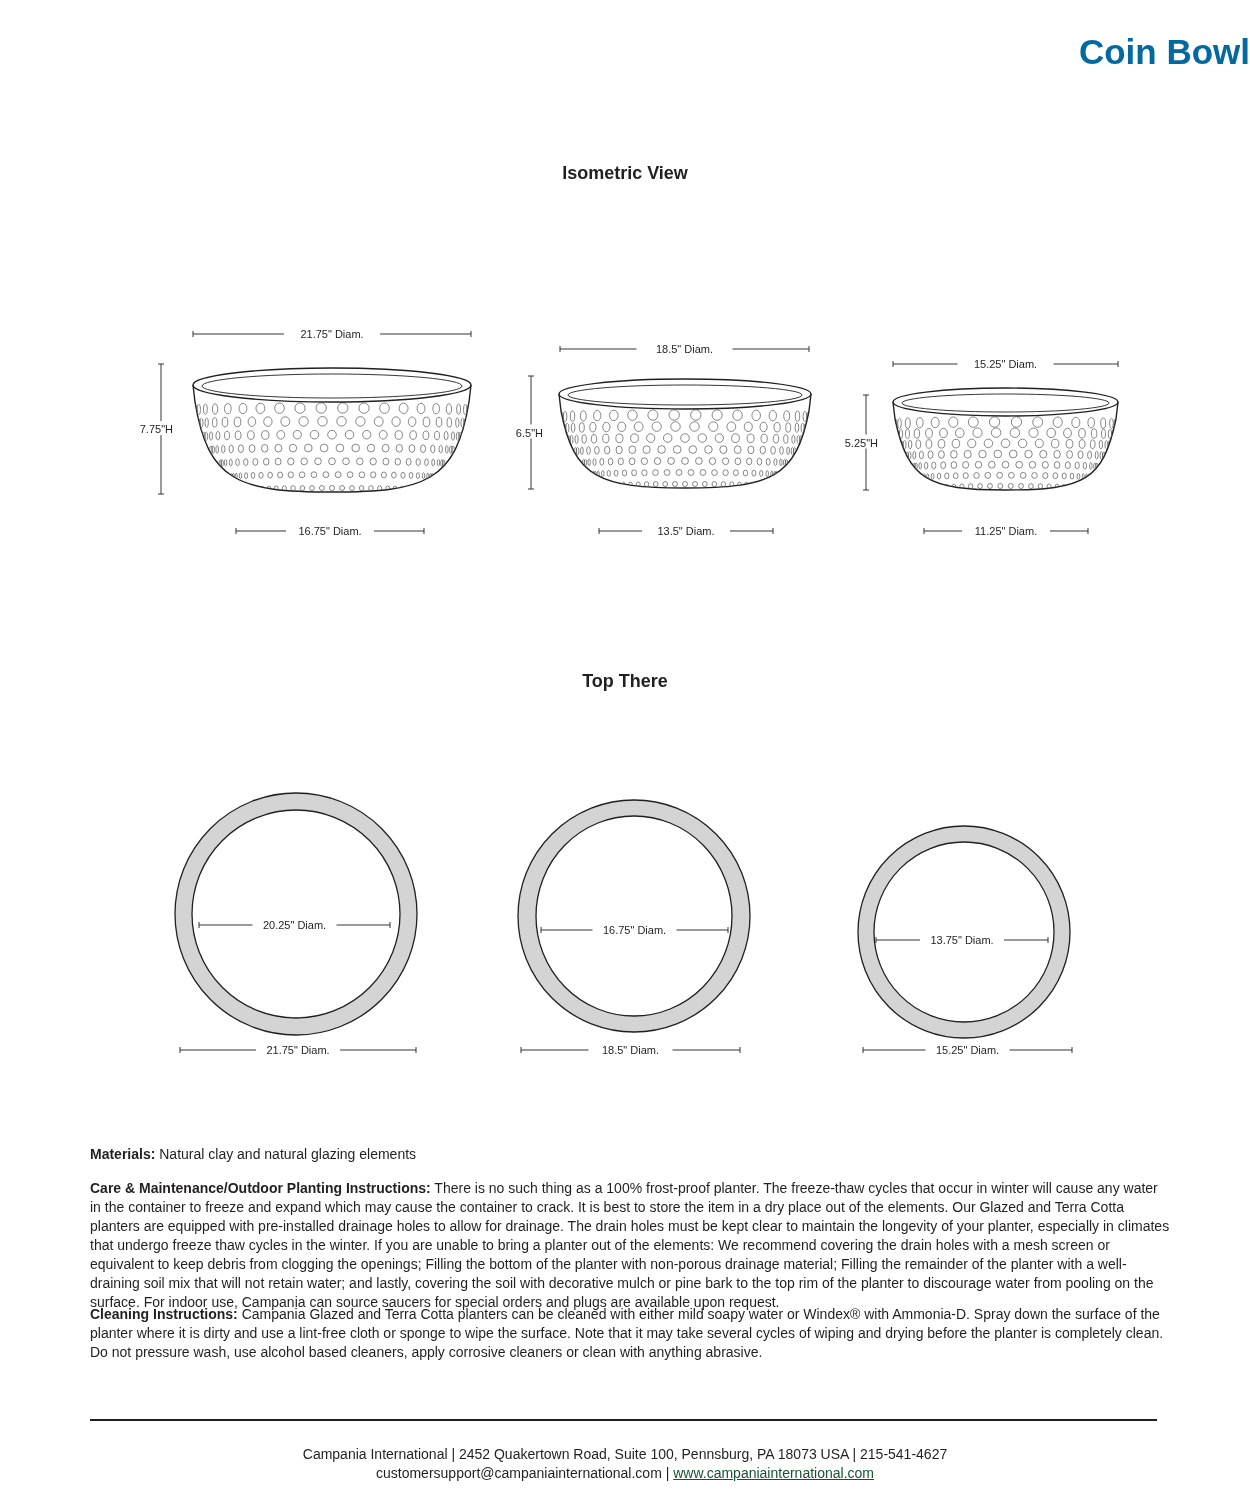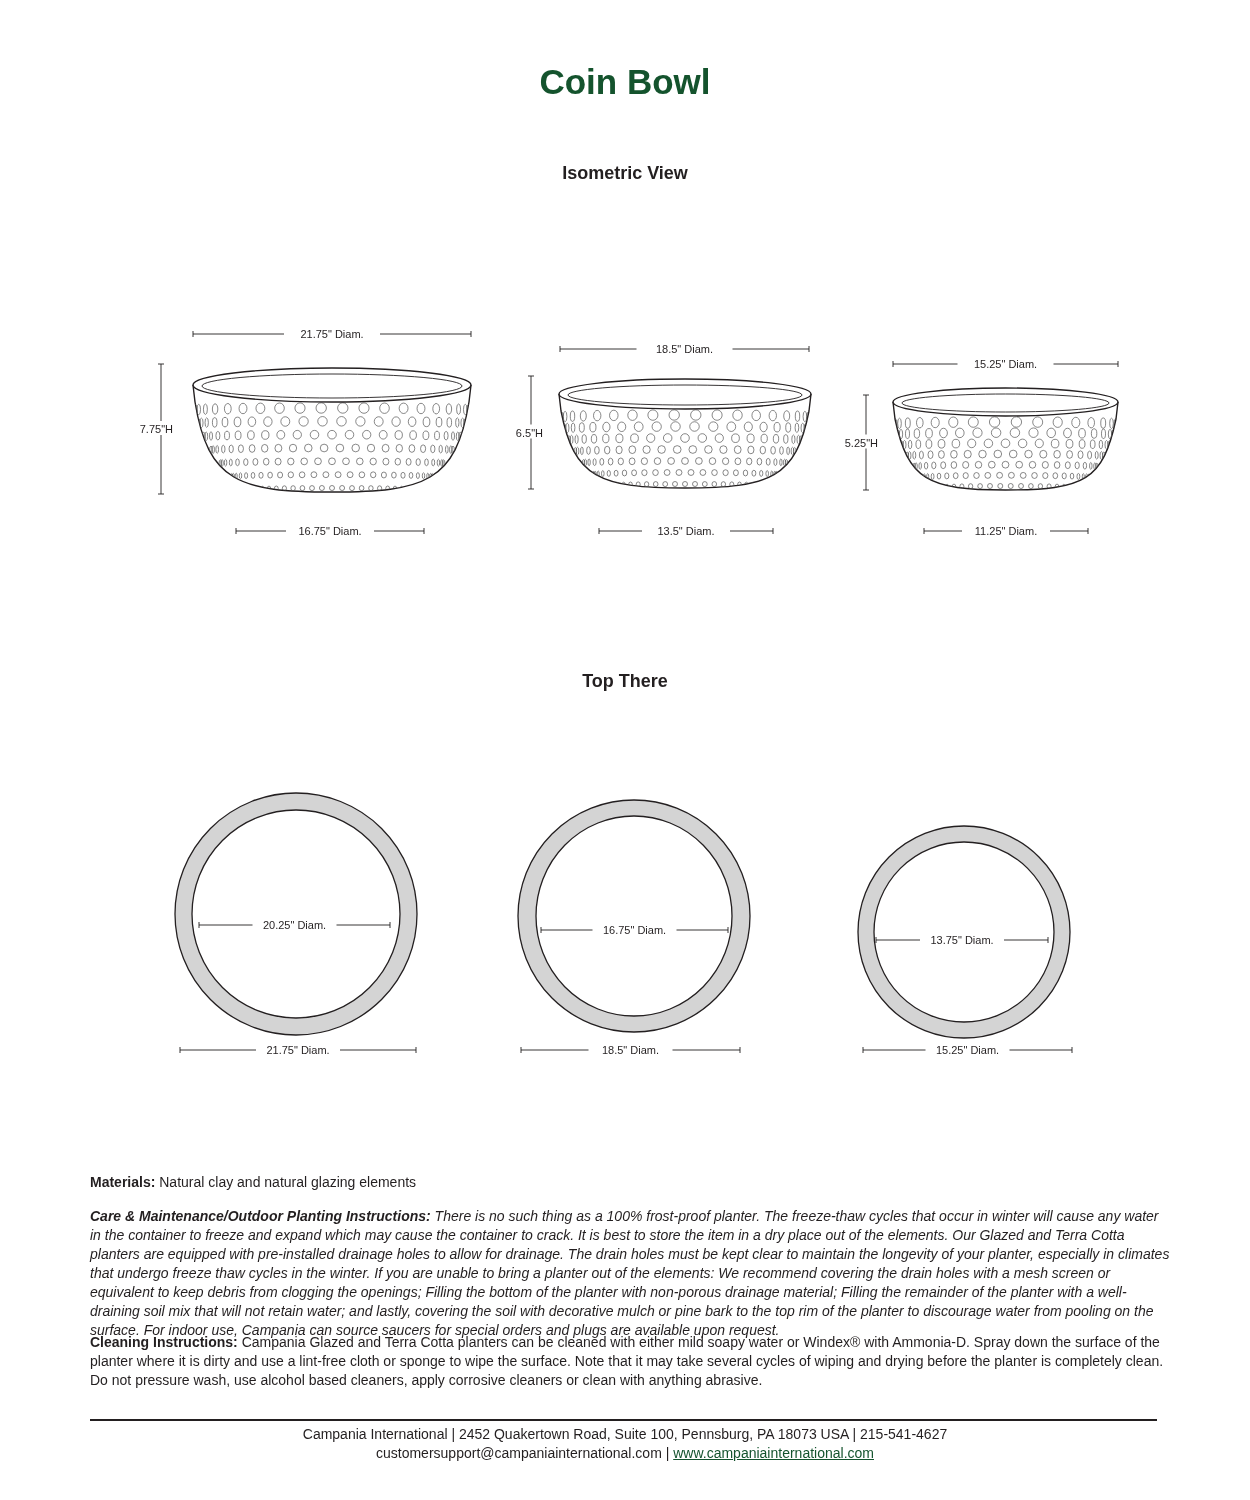--- a/index.html
+++ b/index.html
@@ -5,8 +5,8 @@
     html, body { margin: 0; padding: 0; background: #ffffff; }
     body { width: 1250px; height: 1500px; position: relative; overflow: hidden; color: #231f20; }
     .title {
-      position: absolute; left: 0; width: 1250px; top: 32px; text-align: center;
-      font-family: "Liberation Sans", sans-serif; font-weight: bold; font-size: 35px; color: #14532d; margin-top: 30px;
+      position: absolute; left: 0; width: 1250px; top: 32px; text-align: right;
+      font-family: "Liberation Sans", sans-serif; font-weight: bold; font-size: 35px; color: #0369a1;
     }
     .section-title {
       position: absolute; left: 0; width: 1250px; text-align: center;

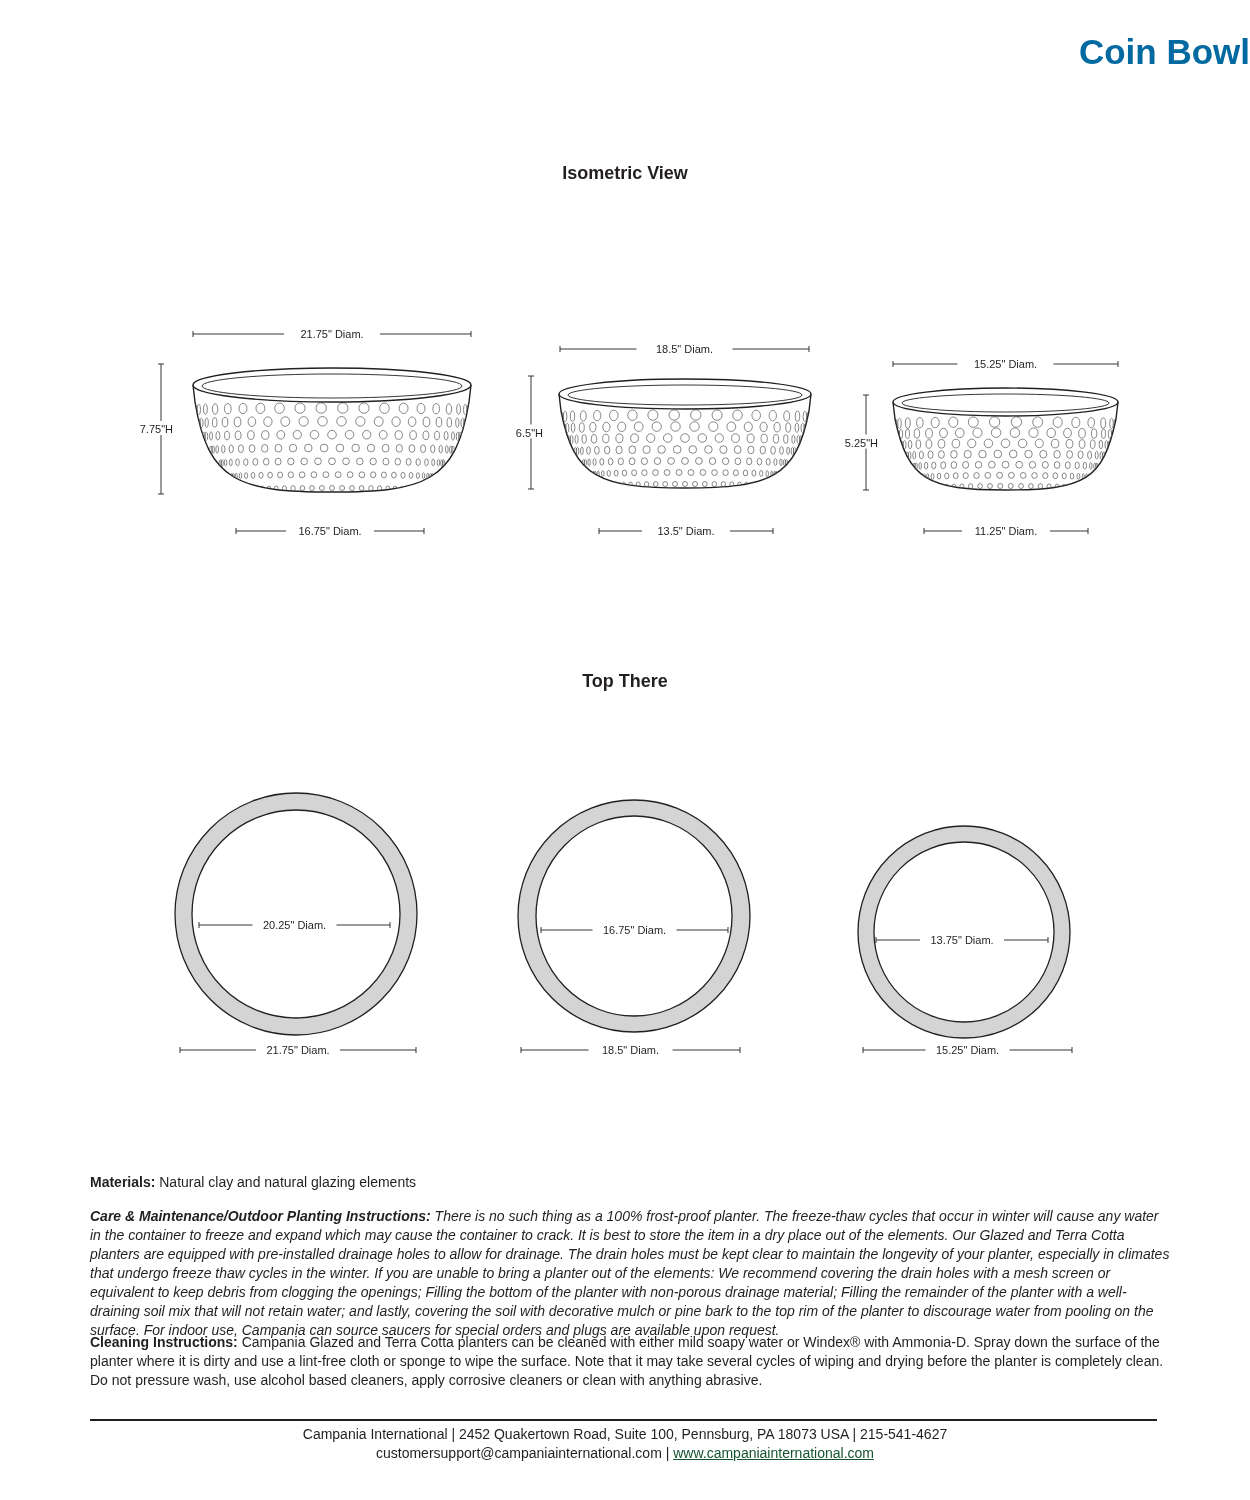--- a/index.html
+++ b/index.html
@@ -19,7 +19,7 @@
     .dim-line { stroke: #231f20; stroke-width: 0.9; fill: none; }
     .text-block {
       position: absolute; left: 90px; width: 1080px;
-      font-family: "Liberation Sans", sans-serif; font-size: 14px; line-height: 19px; color: #231f20; margin-top: 28px;
+      font-family: "Liberation Sans", sans-serif; font-size: 14px; line-height: 19px; color: #231f20;
     }
     .text-block b { font-weight: bold; }
     #materials { top: 1145px; }

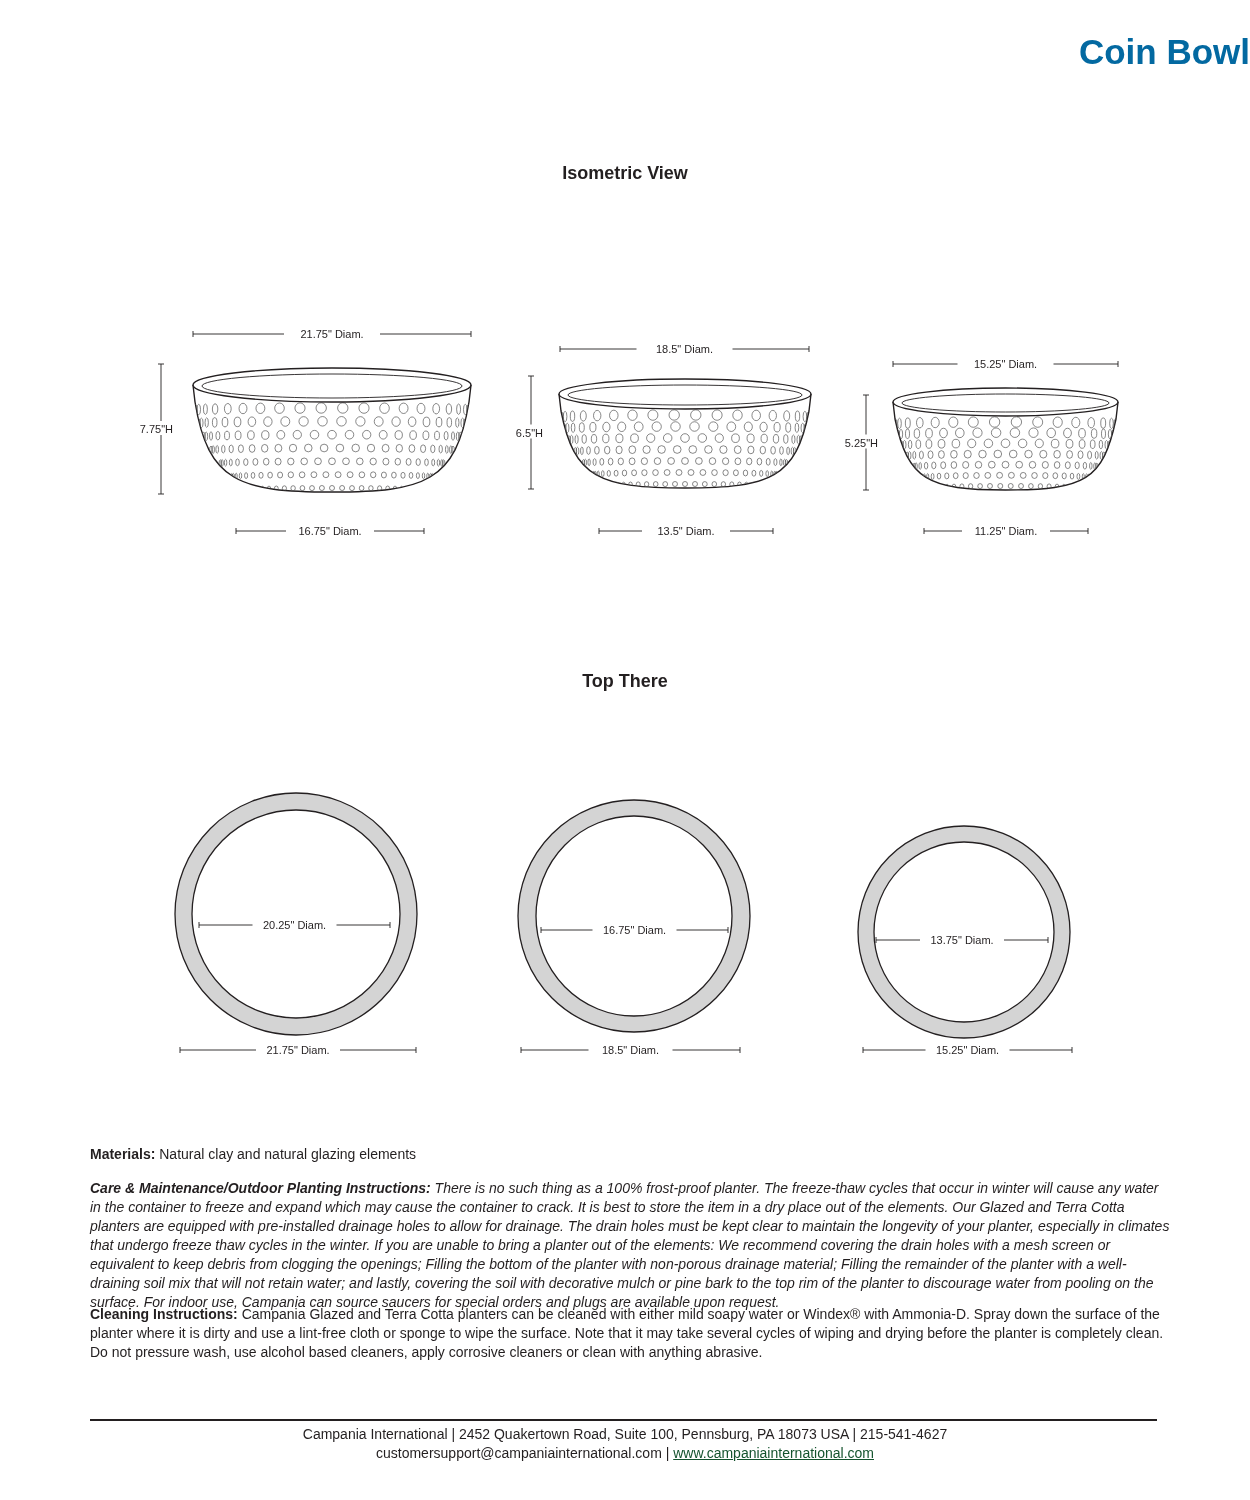--- a/index.html
+++ b/index.html
@@ -23,7 +23,7 @@
     }
     .text-block b { font-weight: bold; }
     #materials { top: 1145px; }
-    #care { top: 1179px; font-style: italic; }
+    #care { top: 1179px; }
     #cleaning { top: 1305px; }
     .footer-rule {
       position: absolute; left: 90px; width: 1067px; top: 1419px; height: 0; border-top: 2px solid #231f20;

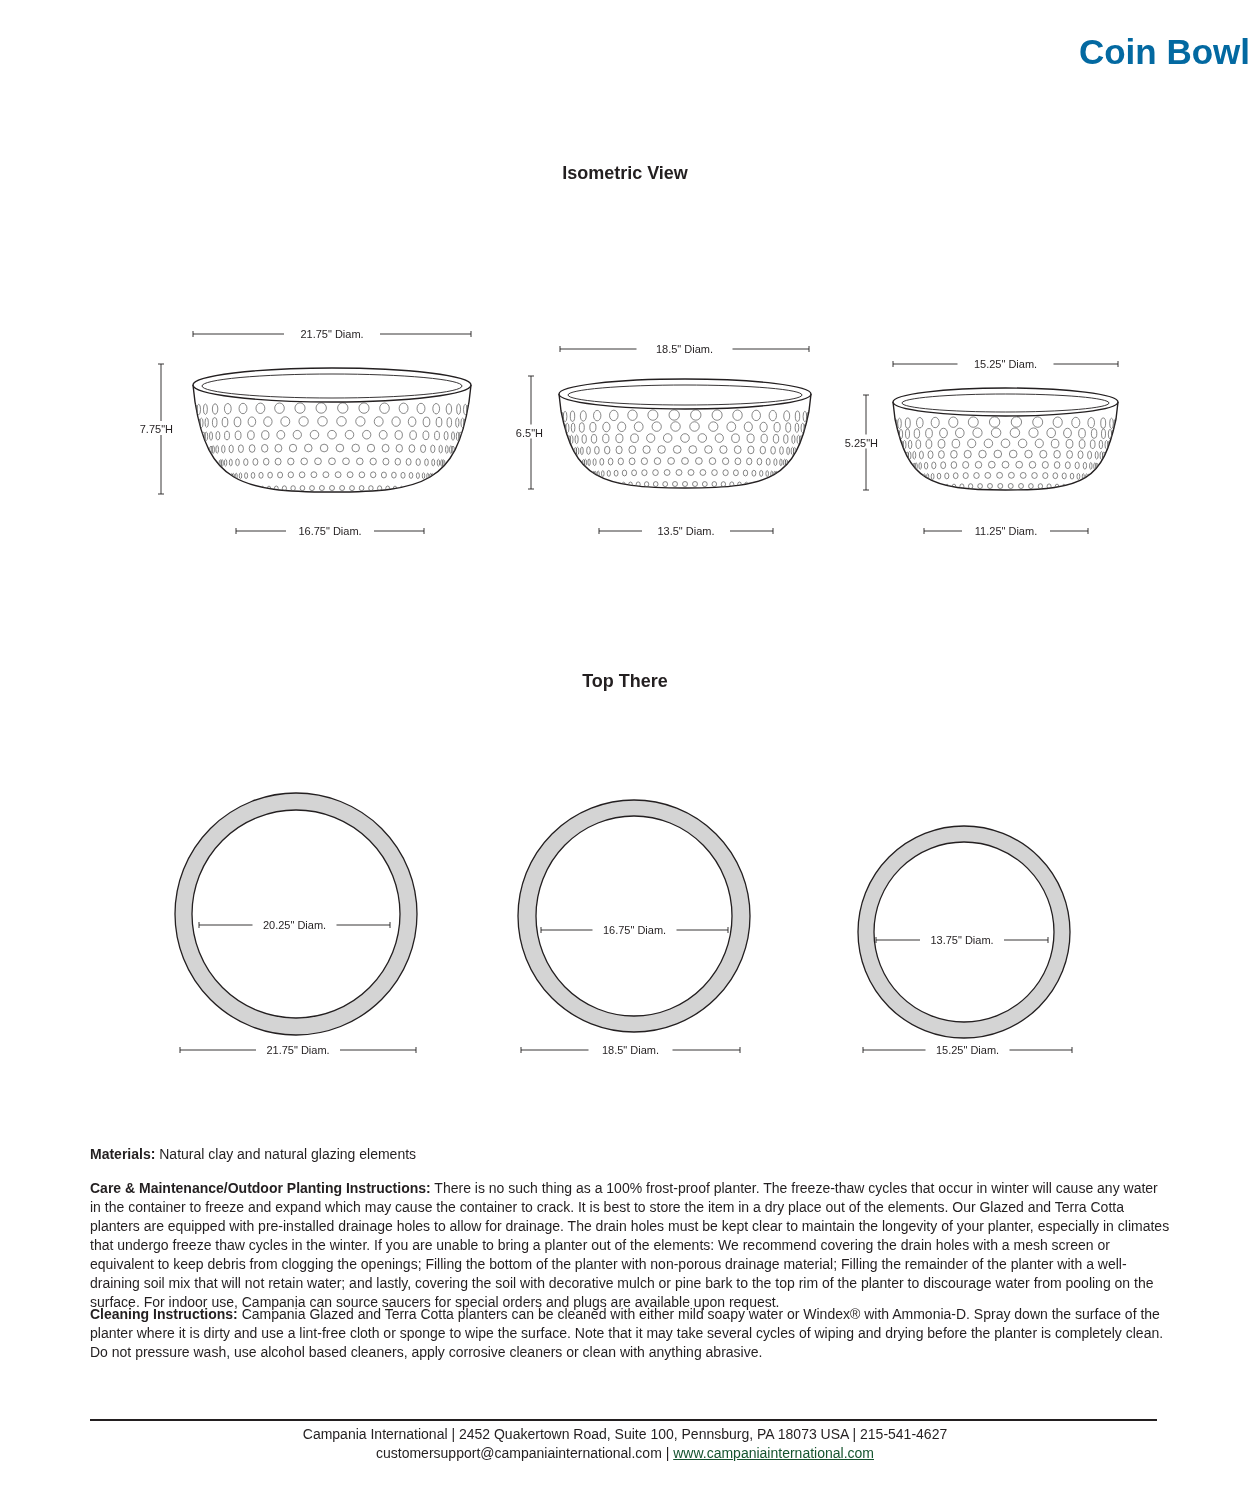--- a/index.html
+++ b/index.html
@@ -30,7 +30,7 @@
     }
     .footer {
       position: absolute; left: 0; width: 1250px; text-align: center;
-      font-family: "Liberation Sans", sans-serif; font-size: 14px; line-height: 19px; color: #231f20;
+      font-family: "Liberation Sans", sans-serif; font-size: 14px; line-height: 19px; color: #231f20; margin-top: 20px;
     }
     #footer-1 { top: 1425px; }
     #footer-2 { top: 1444px; }

